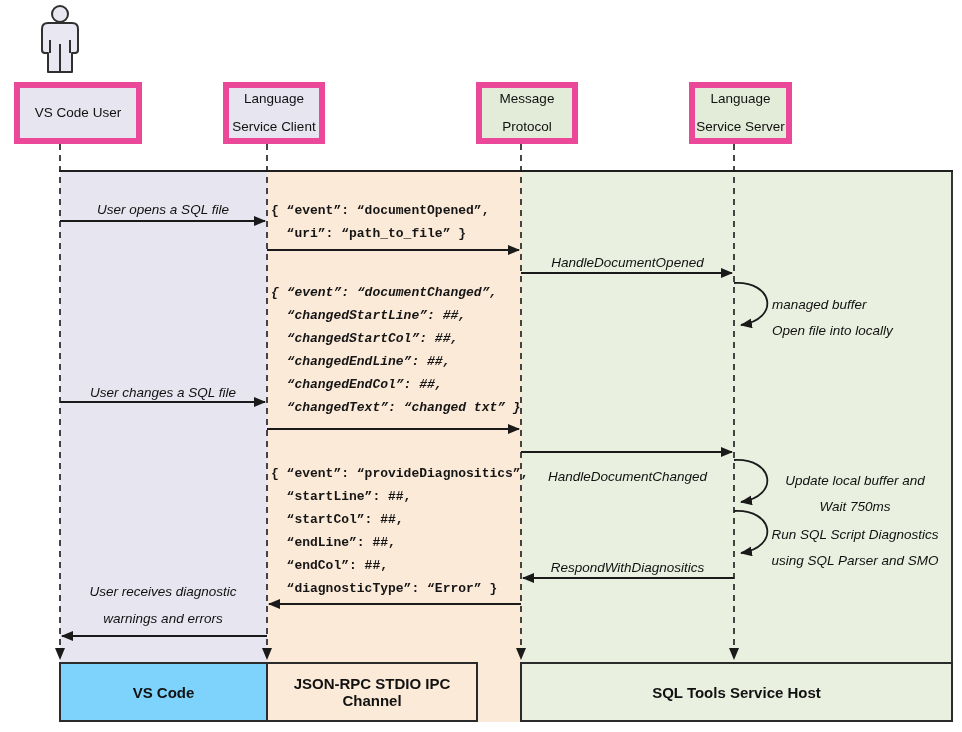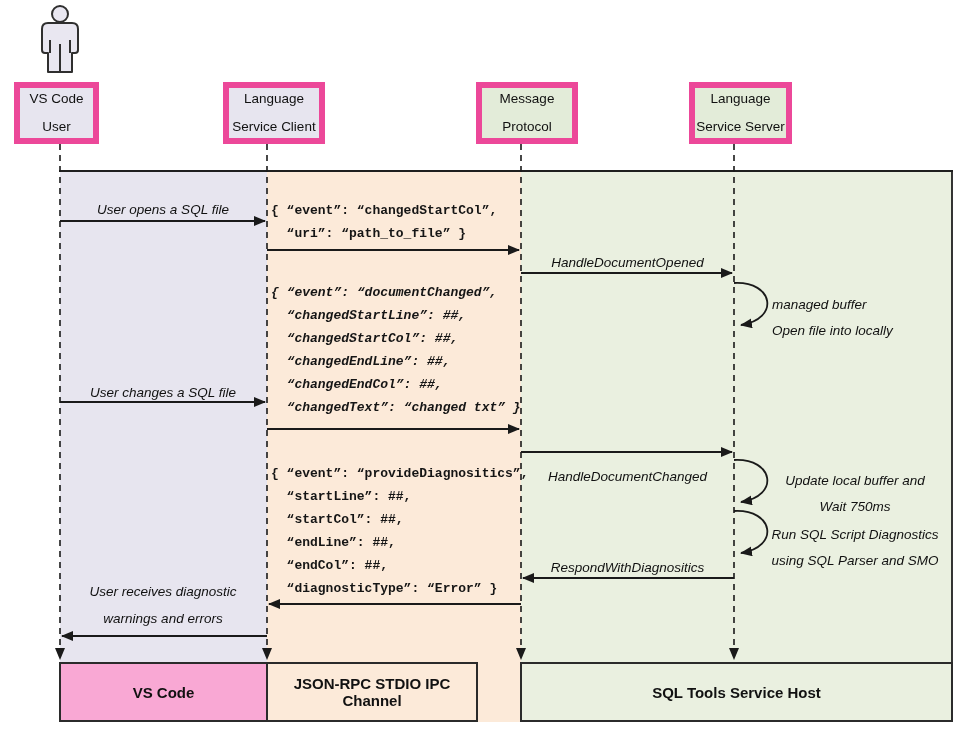--- a/index.html
+++ b/index.html
@@ -23,7 +23,7 @@
   }
   .hbox-neutral{background:#e7e5ef;}
   .hbox-green{background:#e3ecd9;}
-  #hbox-user{left:8px;width:85px;}
+  #hbox-user{left:8px;width:128px;}
   #hbox-client{left:217px;width:102px;}
   #hbox-protocol{left:470px;width:102px;}
   #hbox-server{left:683px;width:103px;}

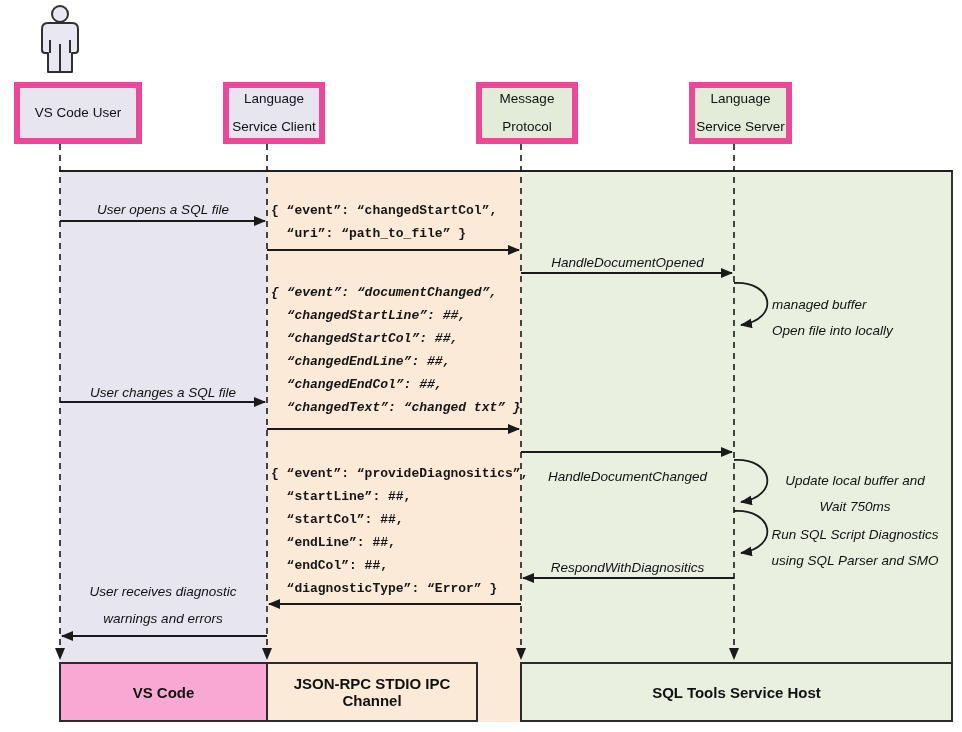--- a/index.html
+++ b/index.html
@@ -146,7 +146,7 @@
     <div>using SQL Parser and SMO</div>
   </div>
 
-  <div class="json" id="json-opened">{ “event”: “changedStartCol”,
+  <div class="json" id="json-opened">{ “event”: “documentOpened”,
   “uri”: “path_to_file” }</div>
   <div class="json" id="json-changed">{ “event”: “documentChanged”,
   “changedStartLine”: ##,

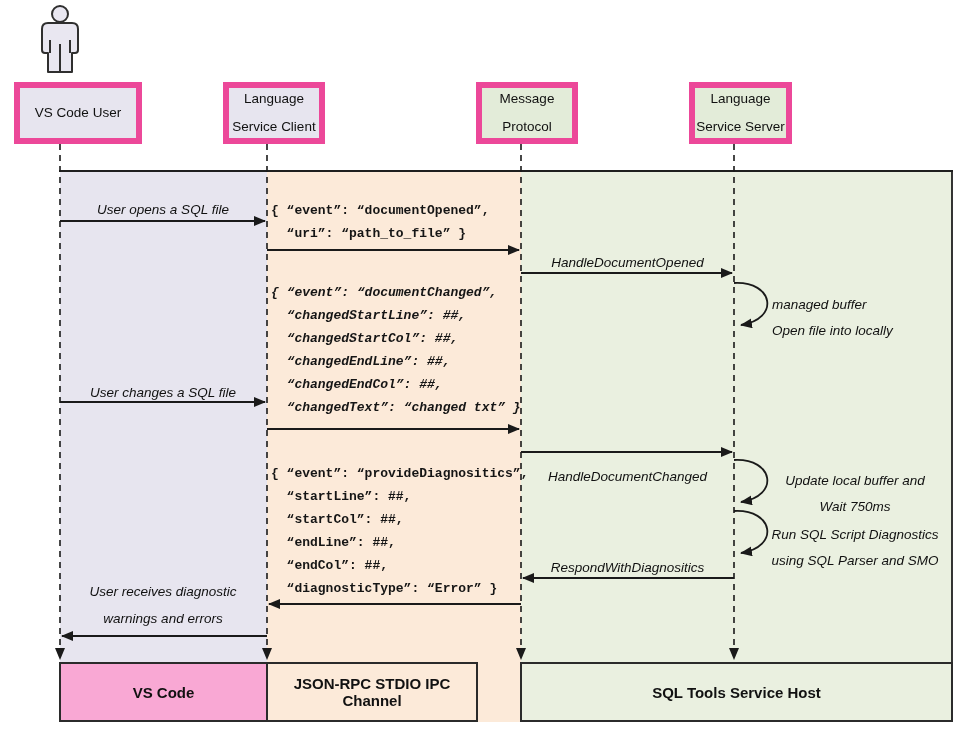--- a/index.html
+++ b/index.html
@@ -56,7 +56,7 @@
     display:flex;align-items:center;justify-content:center;
     font-weight:bold;font-size:15px;text-align:center;
   }
-  #fbox-vscode{left:59px;width:209px;background:#f9a8d4;}
+  #fbox-vscode{left:59px;width:209px;background:#7dd3fc;}
   #fbox-ipc{left:266px;width:212px;background:#fcead9;}
   #fbox-host{left:520px;width:433px;background:#eaf0e0;}
 </style>

